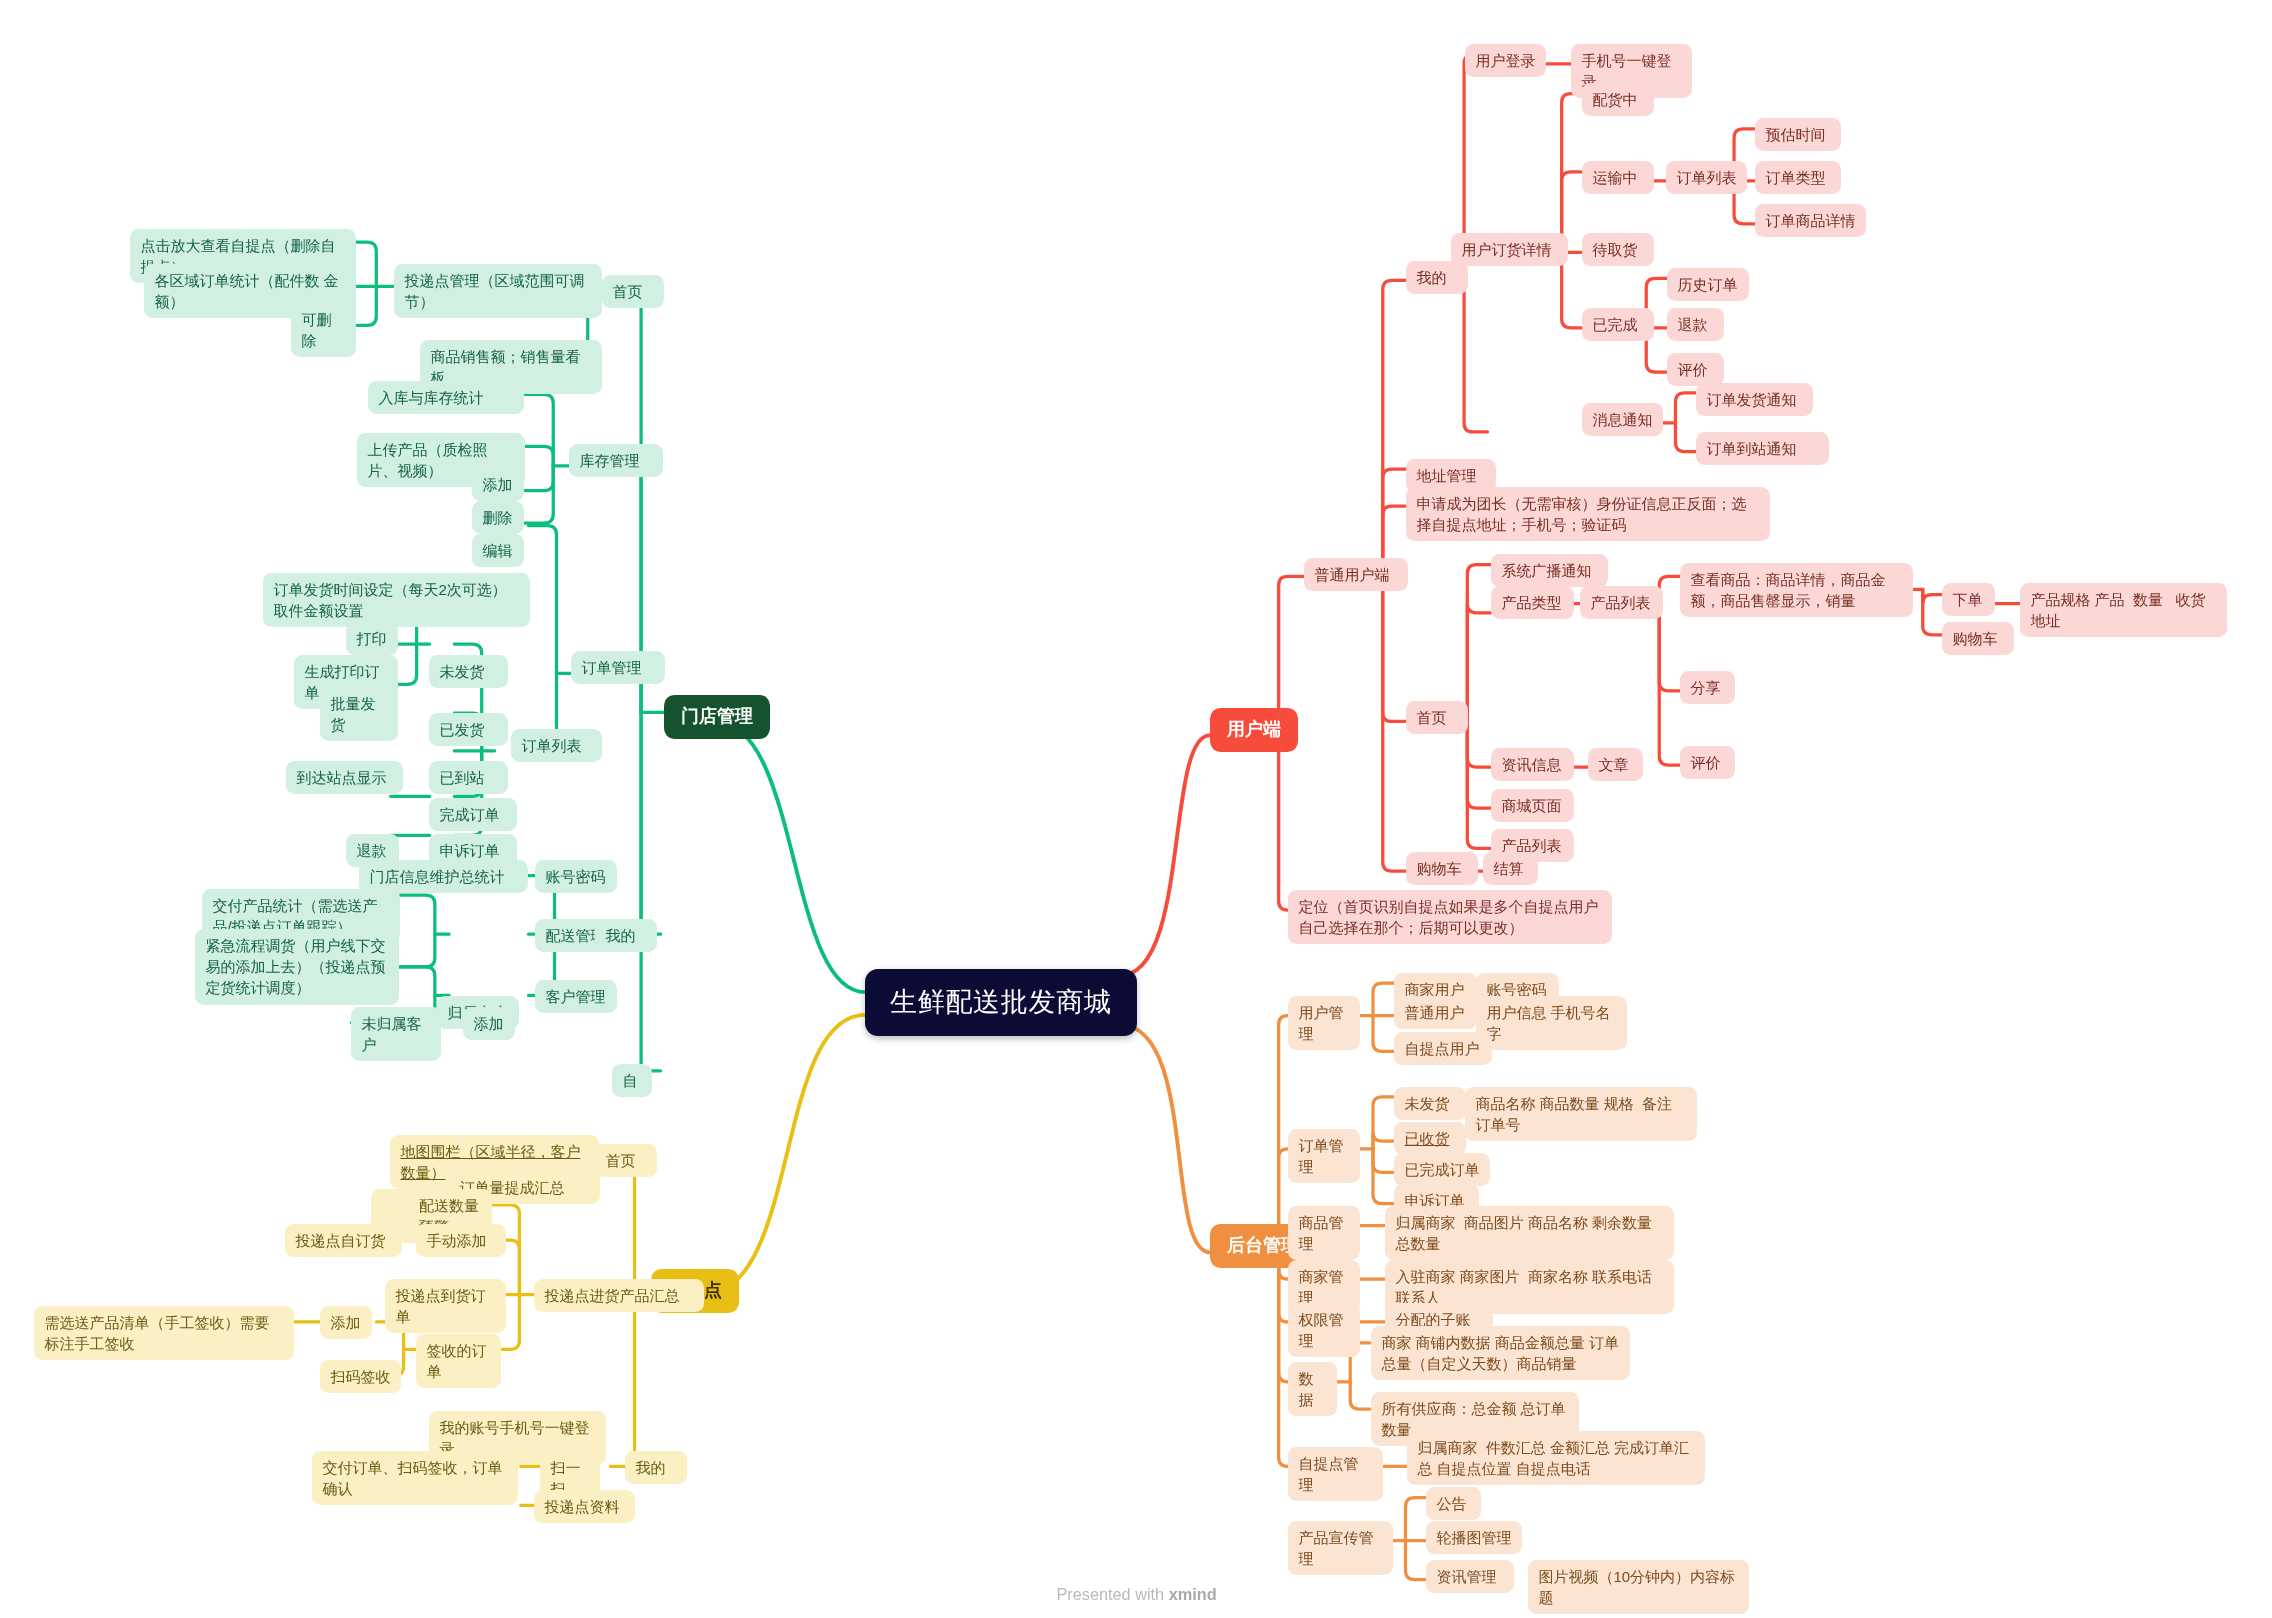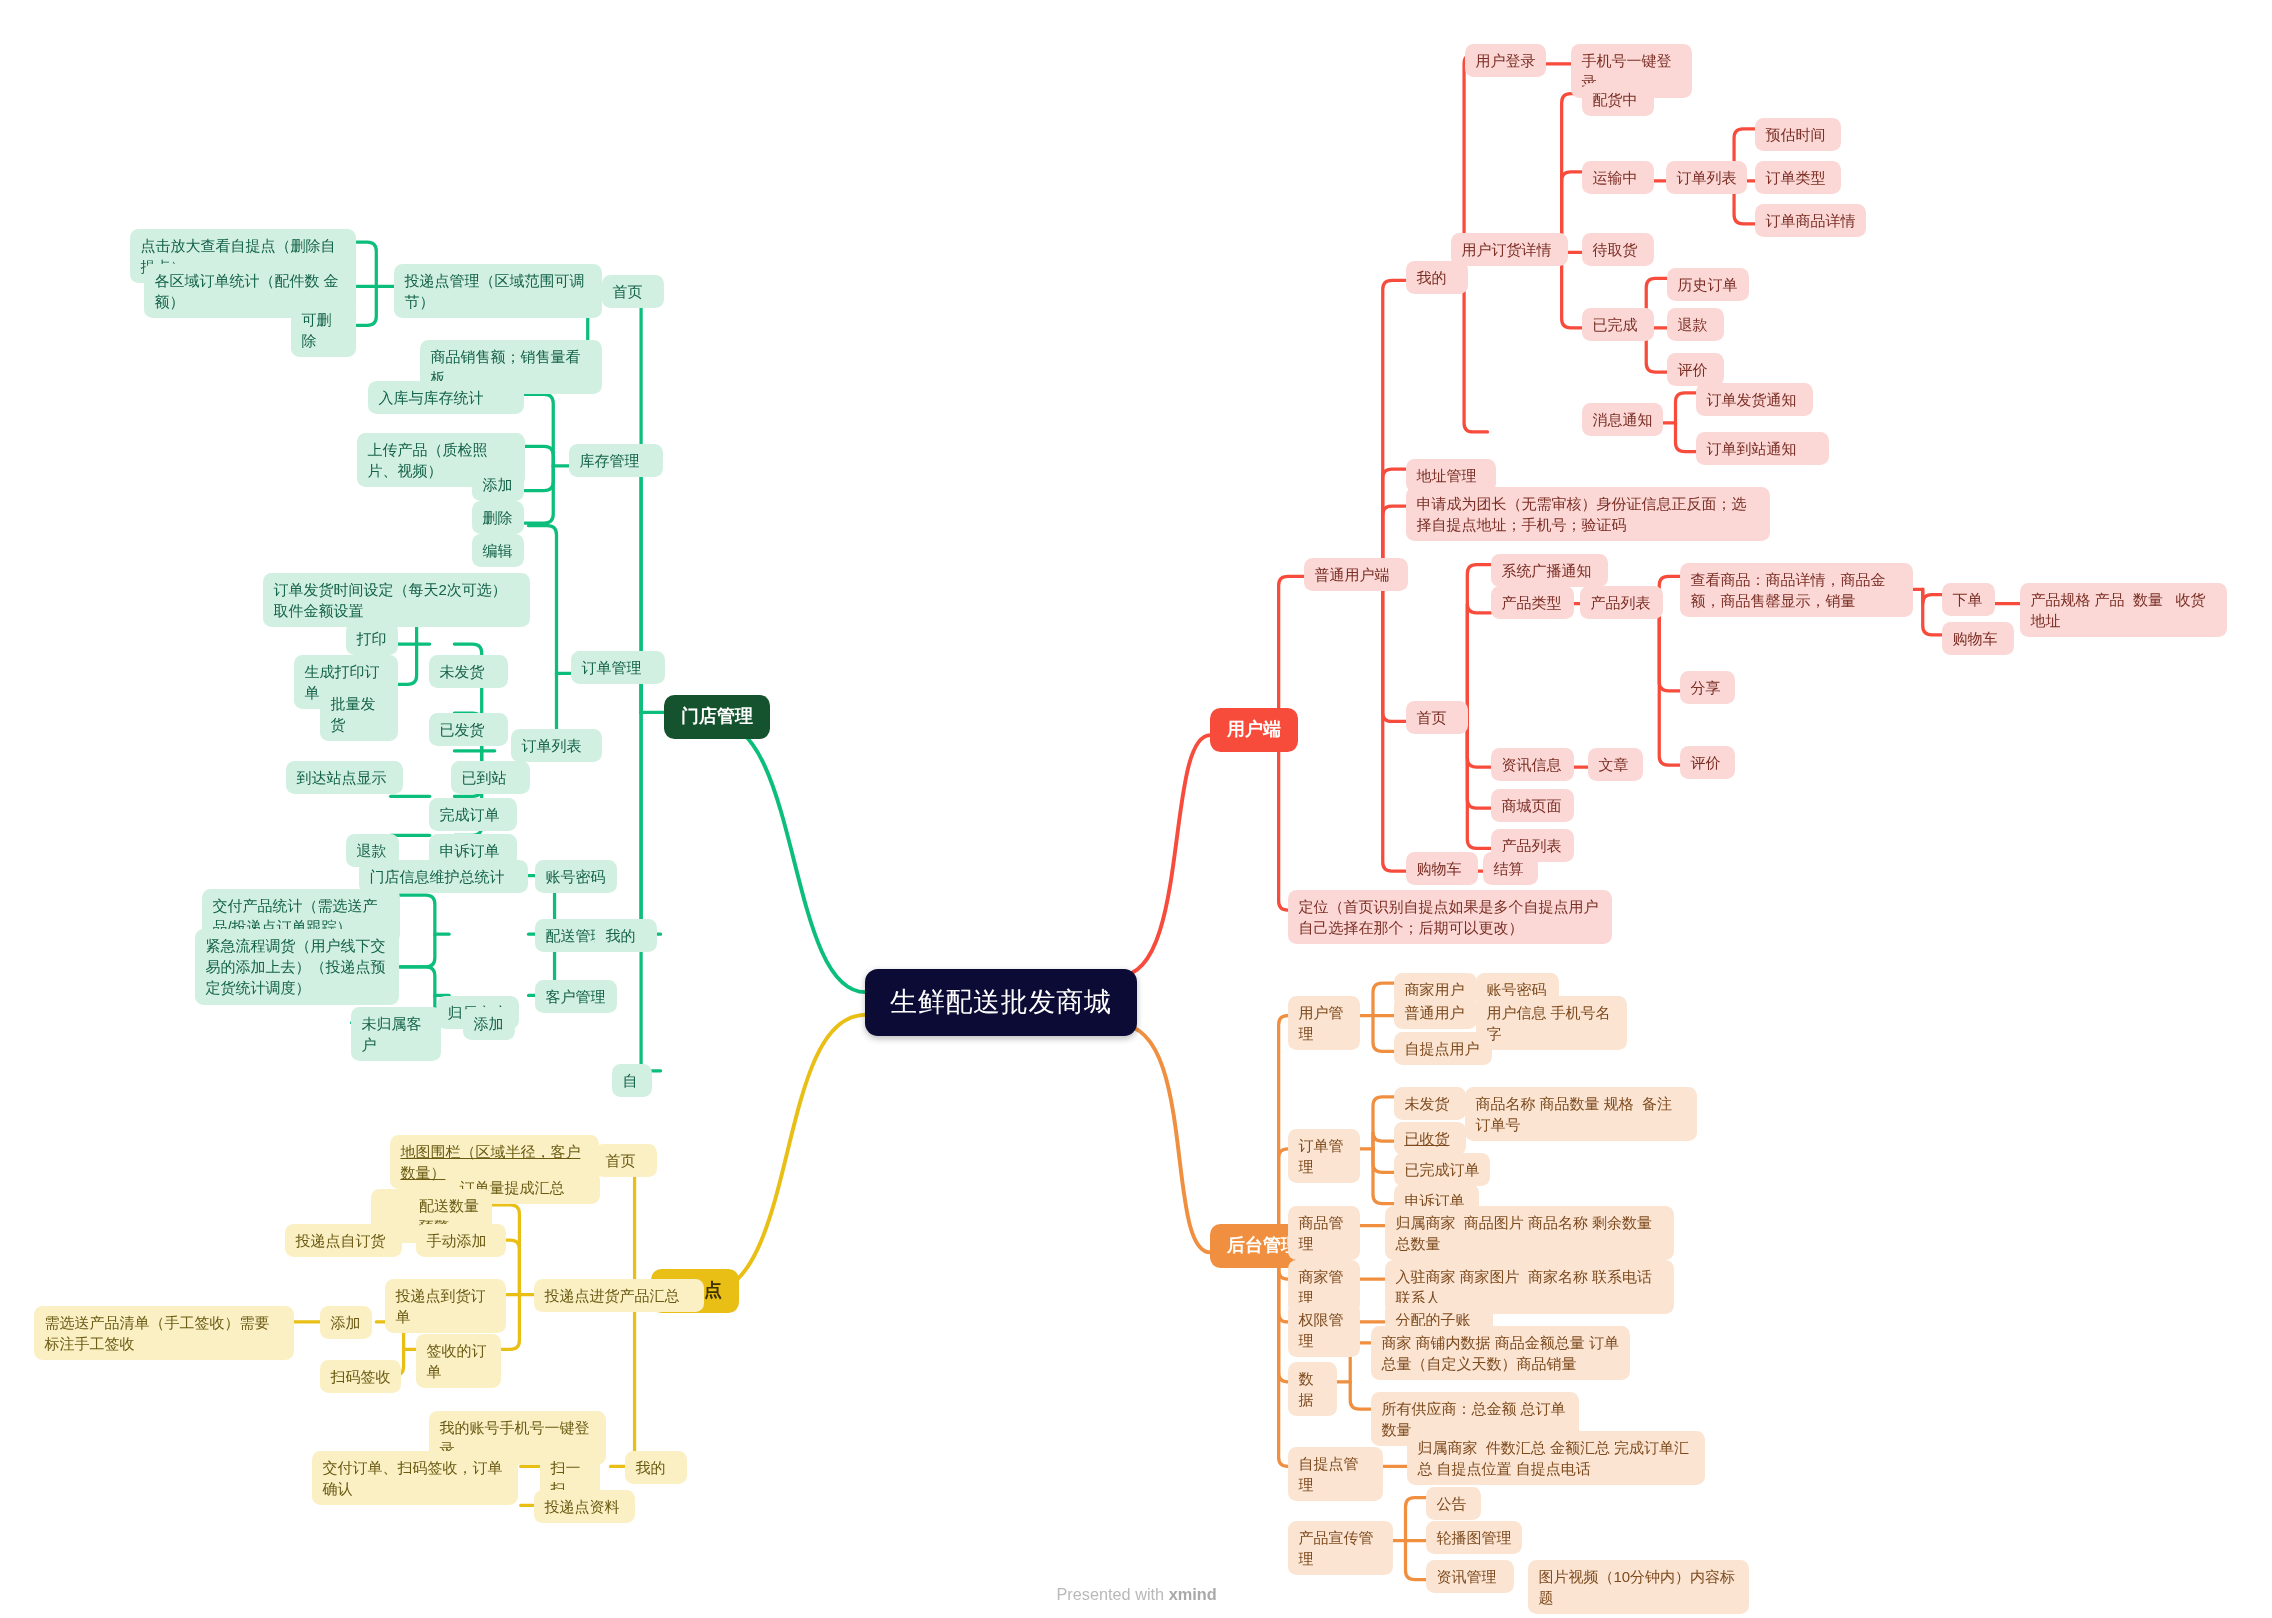--- a/index.html
+++ b/index.html
@@ -252,7 +252,7 @@
   <div class="node leaf g" style="left:429px;top:655px;width:79px;">未发货</div>
   <div class="node leaf g" style="left:429px;top:713px;width:79px;">已发货</div>
   <div class="node leaf g" style="left:286px;top:761px;width:117px;">到达站点显示</div>
-  <div class="node leaf g" style="left:451px;top:761px;width:79px;">已到站</div>
+  <div class="node leaf g" style="left:429px;top:761px;width:79px;">已到站</div>
   <div class="node leaf g" style="left:429px;top:798px;width:88px;">完成订单</div>
   <div class="node leaf g" style="left:346px;top:834px;width:53px;">退款</div>
   <div class="node leaf g" style="left:429px;top:834px;width:88px;">申诉订单</div>

